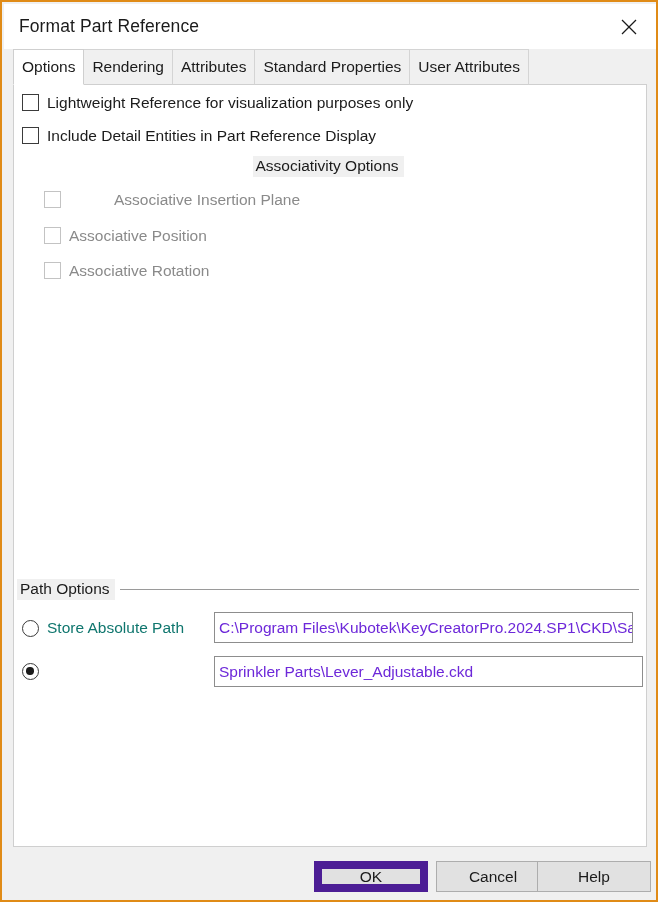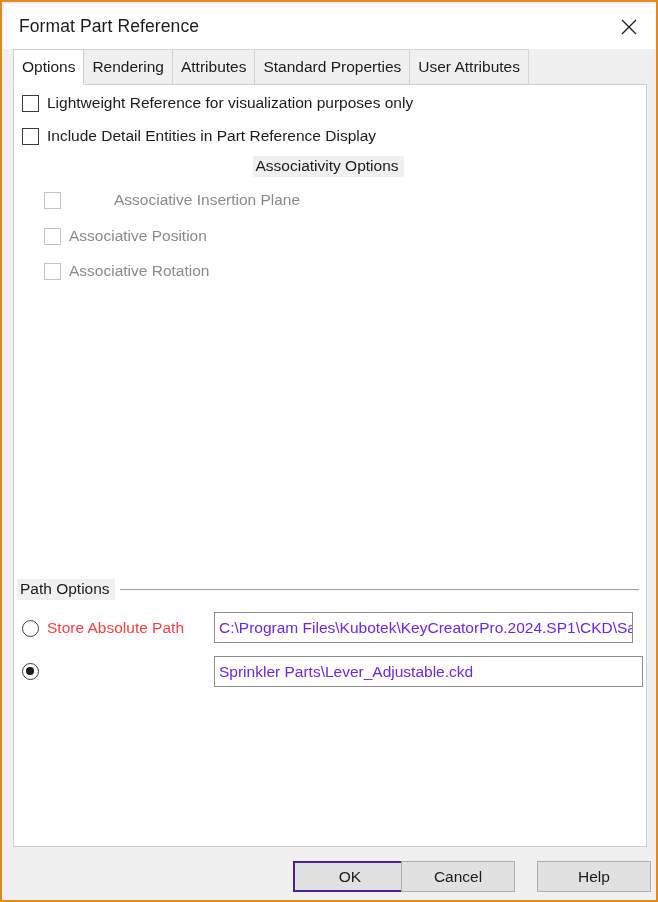--- a/index.html
+++ b/index.html
@@ -104,7 +104,7 @@
   .chk-row {
     position: absolute;
     display: flex;
-    align-items: flex-end;
+    align-items: flex-start;
     cursor: default;
   }
   .chk-box {

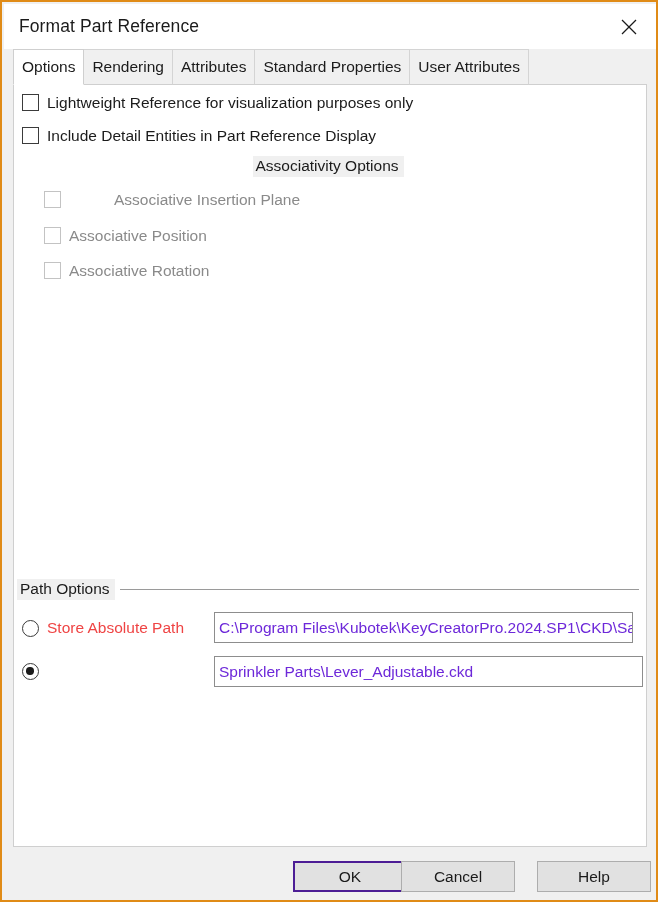--- a/index.html
+++ b/index.html
@@ -178,7 +178,7 @@
   .radio-label {
     margin-left: 8px;
     font-size: 15.5px;
-    color: #ef4444;
+    color: #0f766e;
     white-space: nowrap;
   }
 

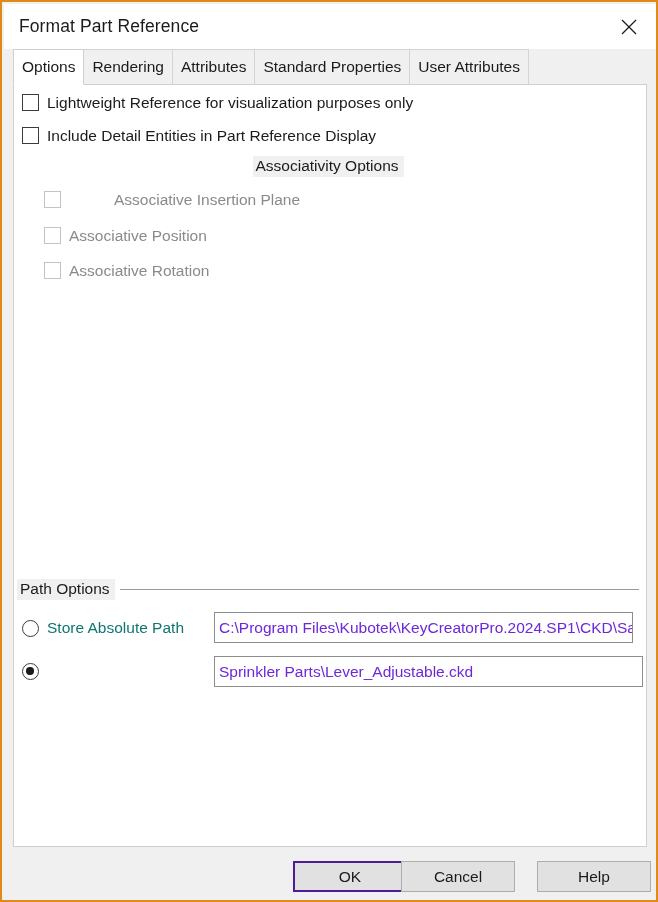--- a/index.html
+++ b/index.html
@@ -216,7 +216,8 @@
     padding: 0;
   }
   .btn.default {
-    border: 2px solid #4c1d95;
+    border: 8px solid #4c1d95;
+    margin-left: 21px;
   }
 </style>
 </head>

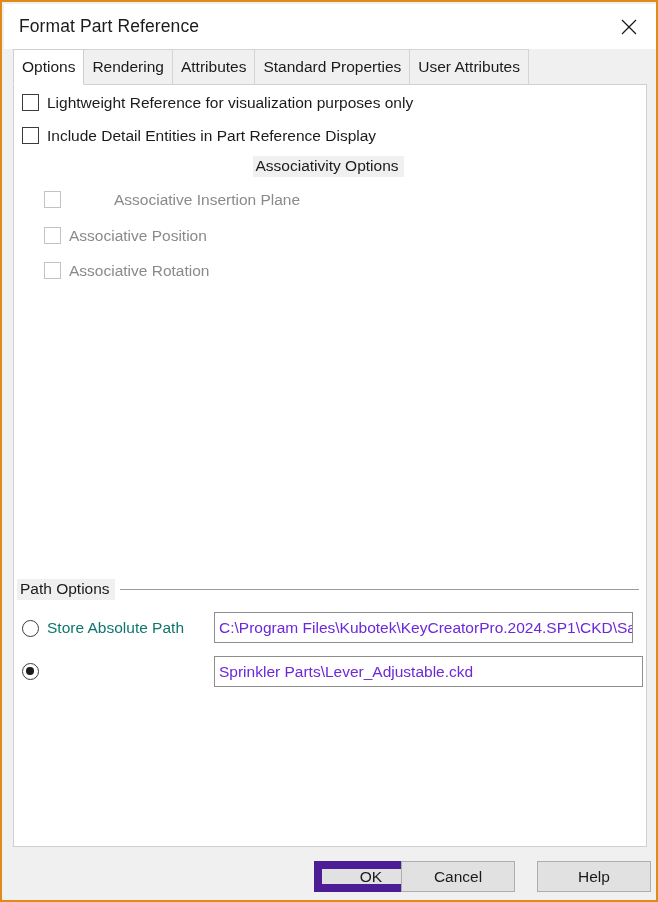--- a/index.html
+++ b/index.html
@@ -312,7 +312,7 @@
   <div class="btn default" style="left:291px; top:859px; width:114px;">
     <span>OK</span>
   </div>
-  <div class="btn" style="left:399px; top:859px; width:114px;">
+  <div class="btn" style="left:434px; top:859px; width:114px;">
     <span>Cancel</span>
   </div>
   <div class="btn" style="left:535px; top:859px; width:114px;">

